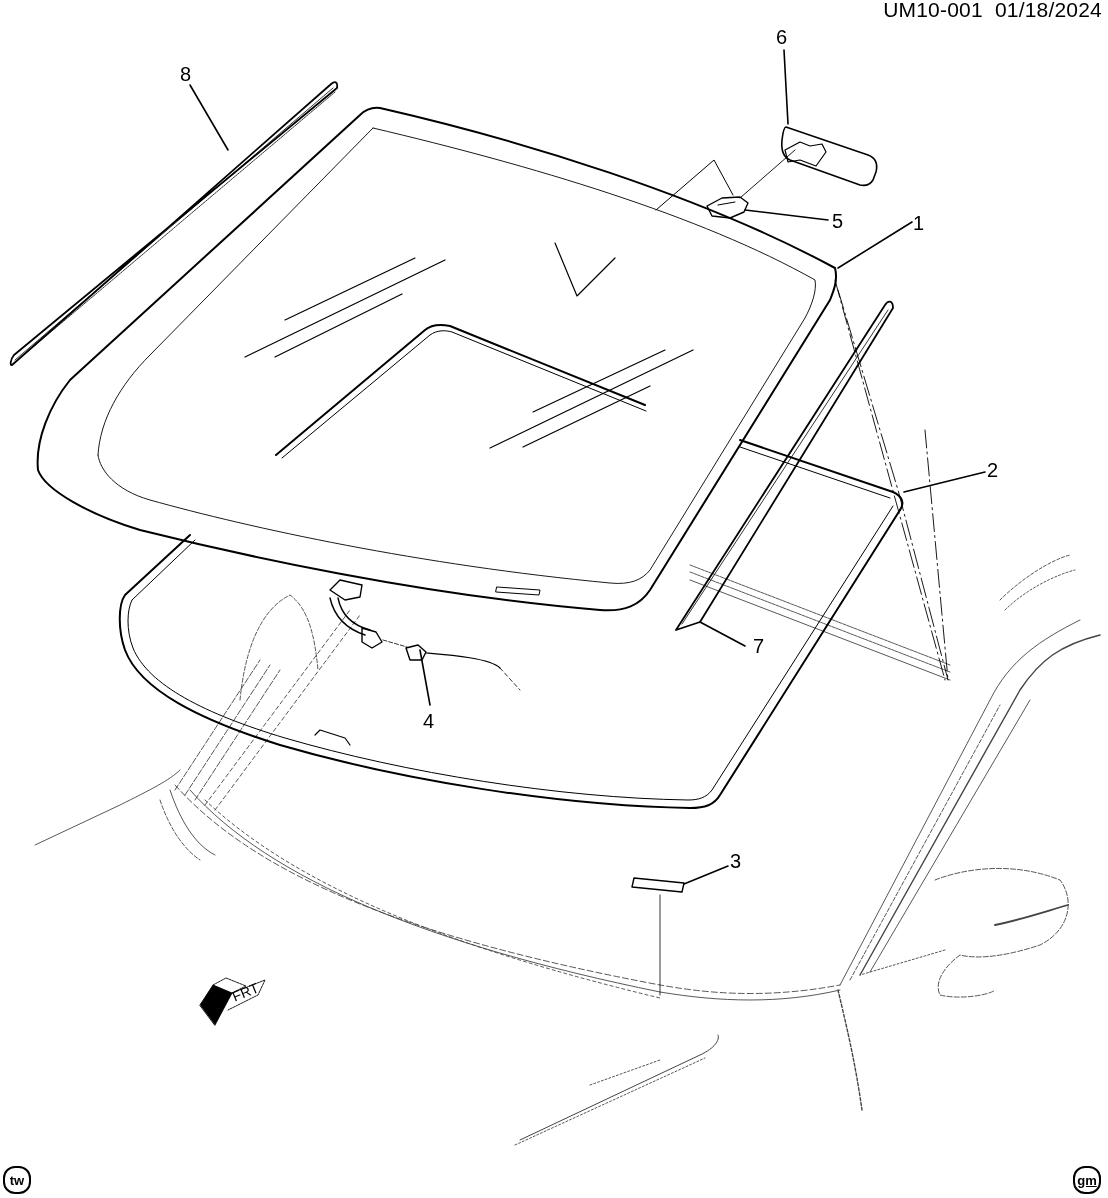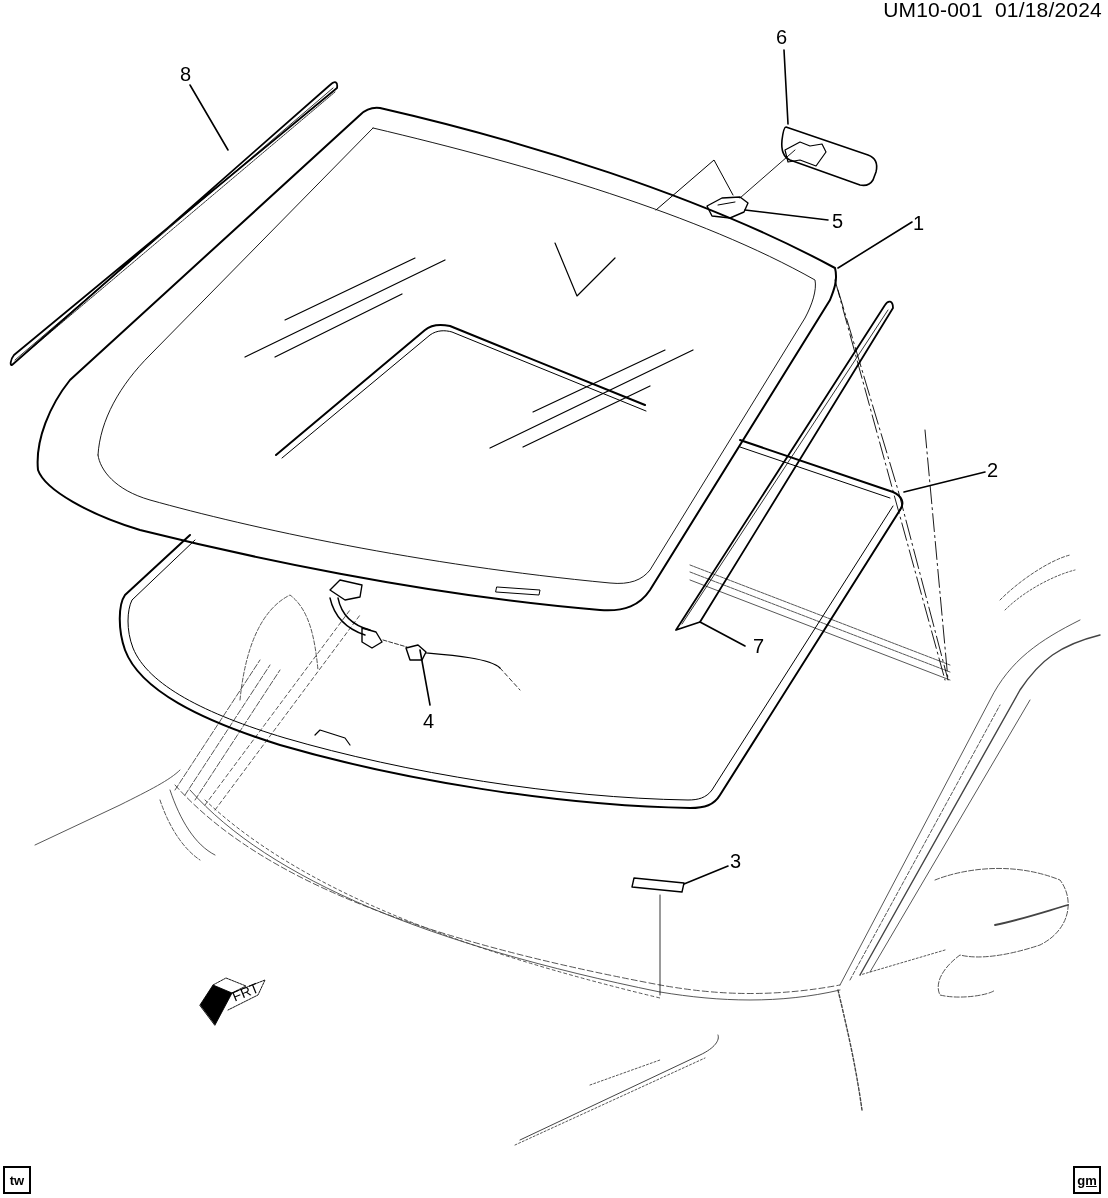--- a/index.html
+++ b/index.html
@@ -9,7 +9,7 @@
   .header-code { position: absolute; right: 6px; top: -2px; font-size: 21px; letter-spacing: 0.2px;
                  white-space: pre; }
   .callout { position: absolute; font-size: 20px; line-height: 20px; }
-  .badge { position: absolute; width: 28px; height: 28px; border: 2px solid #000; border-radius: 0;
+  .badge { position: absolute; width: 28px; height: 28px; border: 2px solid #000; border-radius: 12px;
            box-sizing: border-box; font-size: 13px; font-weight: bold; display: flex;
            align-items: center; justify-content: center; background: #fff; }
   .badge.gm { text-decoration: underline; }

